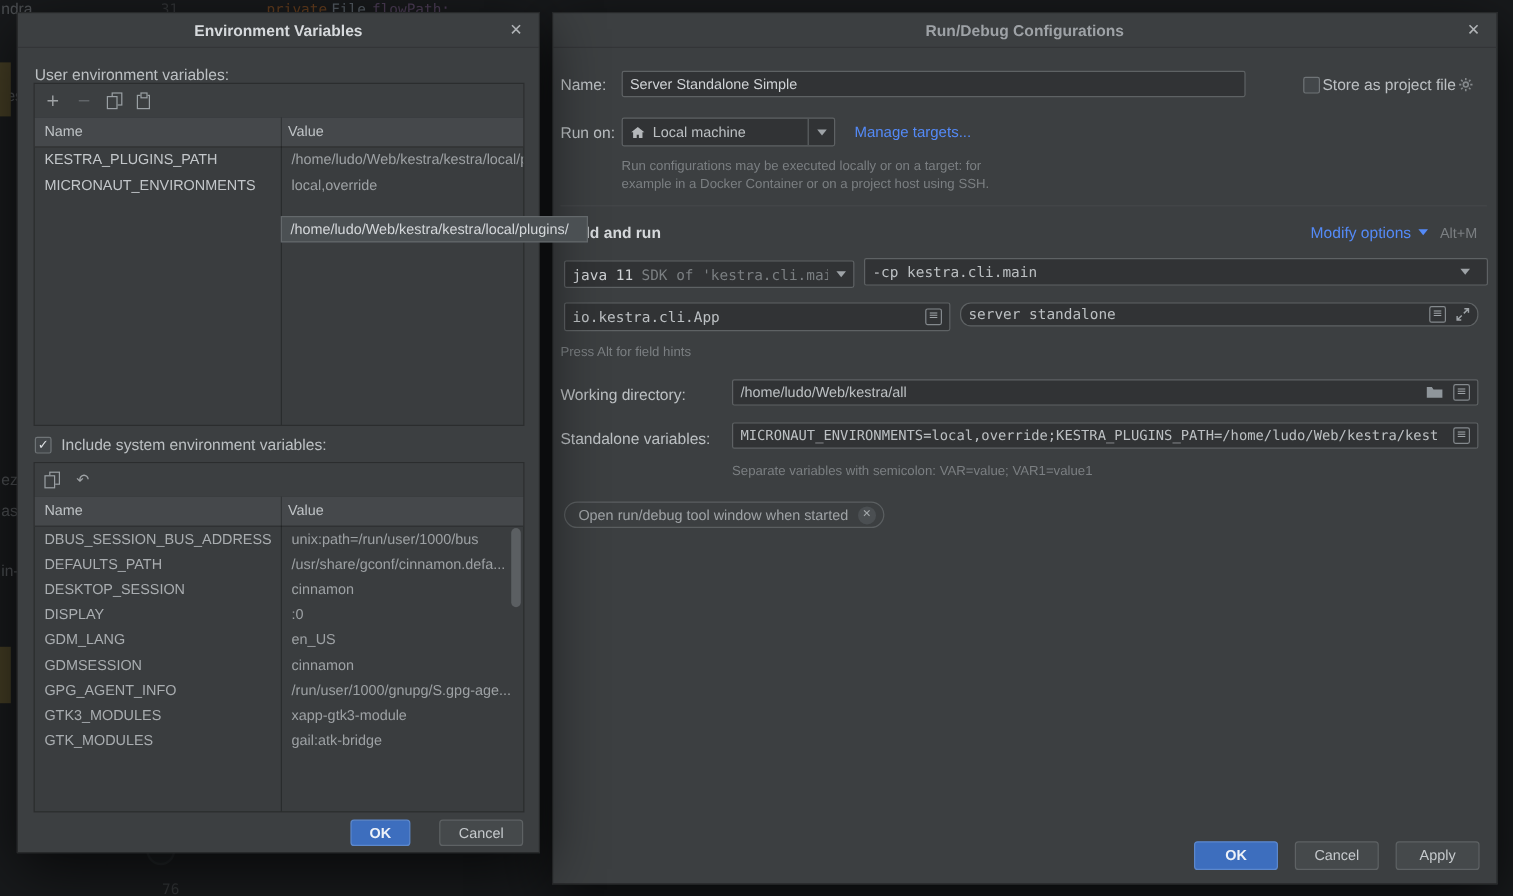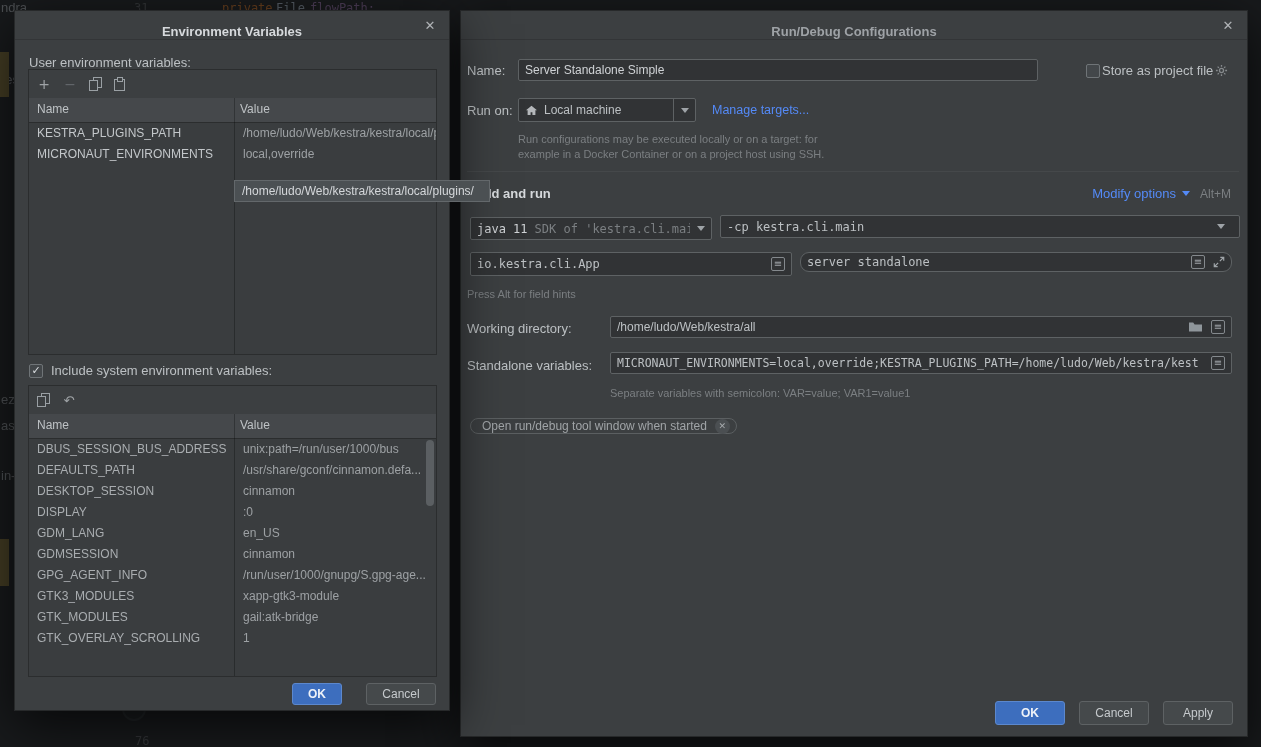--- a/index.html
+++ b/index.html
@@ -18,7 +18,7 @@
   
   .dlg{position:absolute;background:#3c3f41;border:1px solid #27292a;box-sizing:border-box;
        box-shadow:0 14px 50px rgba(0,0,0,.7);}
-  .titlebar{position:absolute;left:0;right:0;top:0;height:28px;display:flex;align-items:flex-end;
+  .titlebar{position:absolute;left:0;right:0;top:0;height:28px;display:flex;align-items:center;
             justify-content:center;border-bottom:1px solid #333537;}
   .title{font-size:13px;font-weight:bold;color:#d6d9dc;}
   .title.dimmed{color:#9ea2a6;}

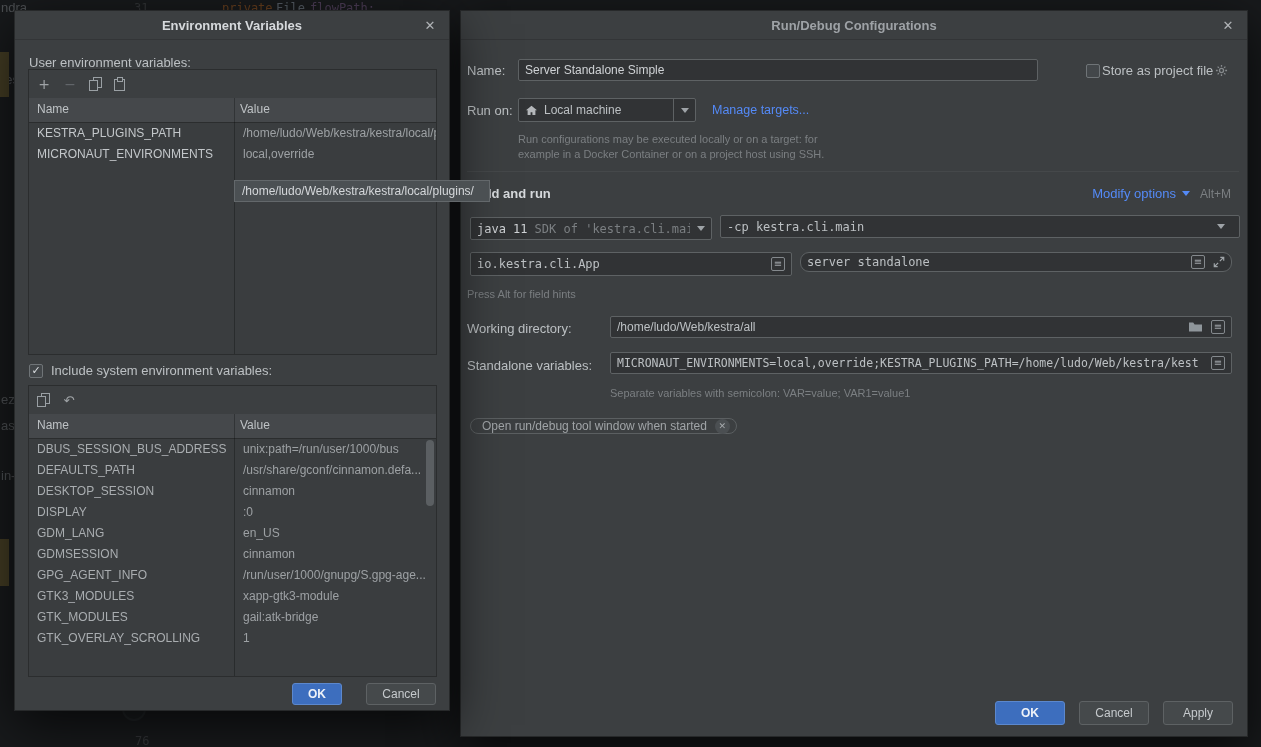--- a/index.html
+++ b/index.html
@@ -81,7 +81,7 @@
        color:#c6cacd;background:#45494b;border:1px solid #5e6264;border-radius:3px;box-sizing:border-box;}
   .btn.primary{background:#3d6ebe;border-color:#5c88cd;color:#eef2f8;font-weight:bold;}
 
-  .chip{position:absolute;display:inline-flex;align-items:center;height:16px;border:1px solid #5b5f61;
+  .chip{position:absolute;display:inline-flex;align-items:center;height:22px;border:1px solid #5b5f61;
         border-radius:12px;padding:0 6px 0 11px;font-size:12px;color:#a0a4a7;box-sizing:border-box;}
   .chipx{width:15px;height:15px;border-radius:50%;background:#4b4f52;display:flex;align-items:center;
          justify-content:center;font-size:9px;color:#a6aaad;margin-left:8px;}

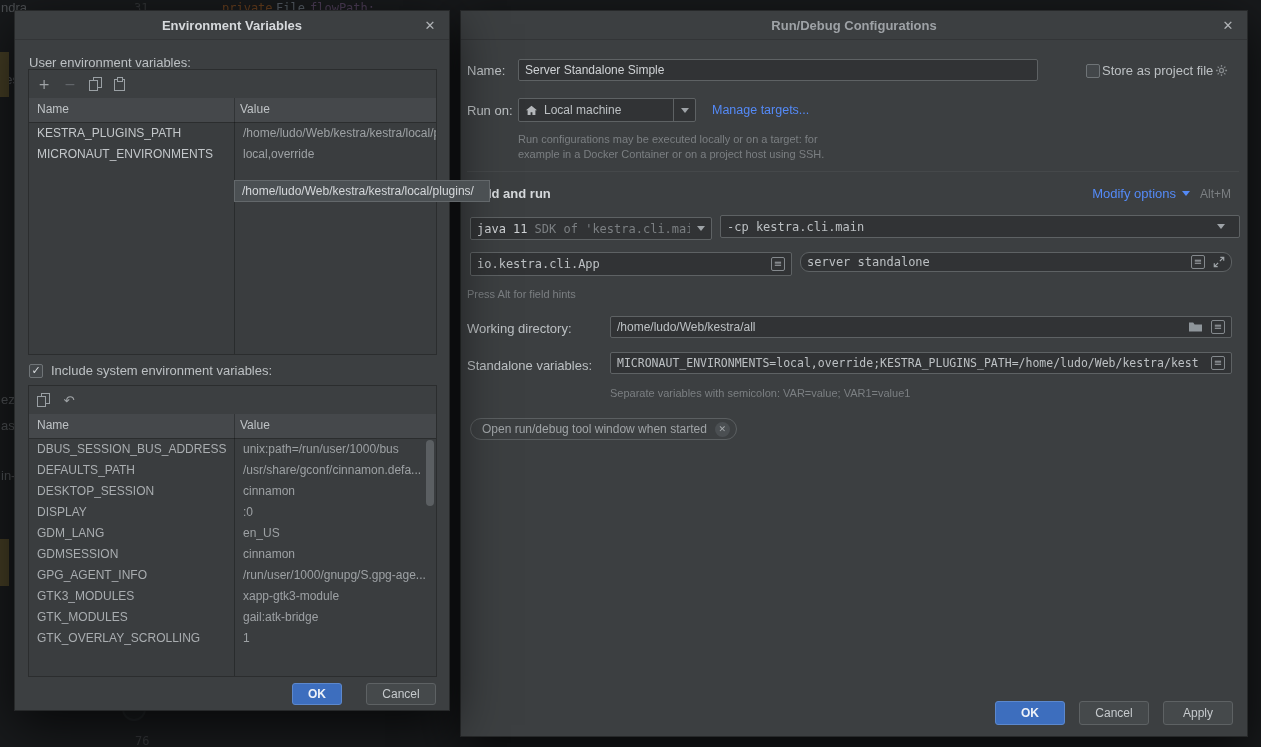--- a/index.html
+++ b/index.html
@@ -300,10 +300,6 @@
           <span class="c1" style="color:#a9adb0;">GTK_MODULES</span>
           <span class="c2">gail:atk-bridge</span>
         </div>
-        <div class="trow">
-          <span class="c1" style="color:#a9adb0;">GTK_OVERLAY_SCROLLING</span>
-          <span class="c2">1</span>
-        </div>
       </div>
       <div class="scrollthumb"></div>
     </div>

